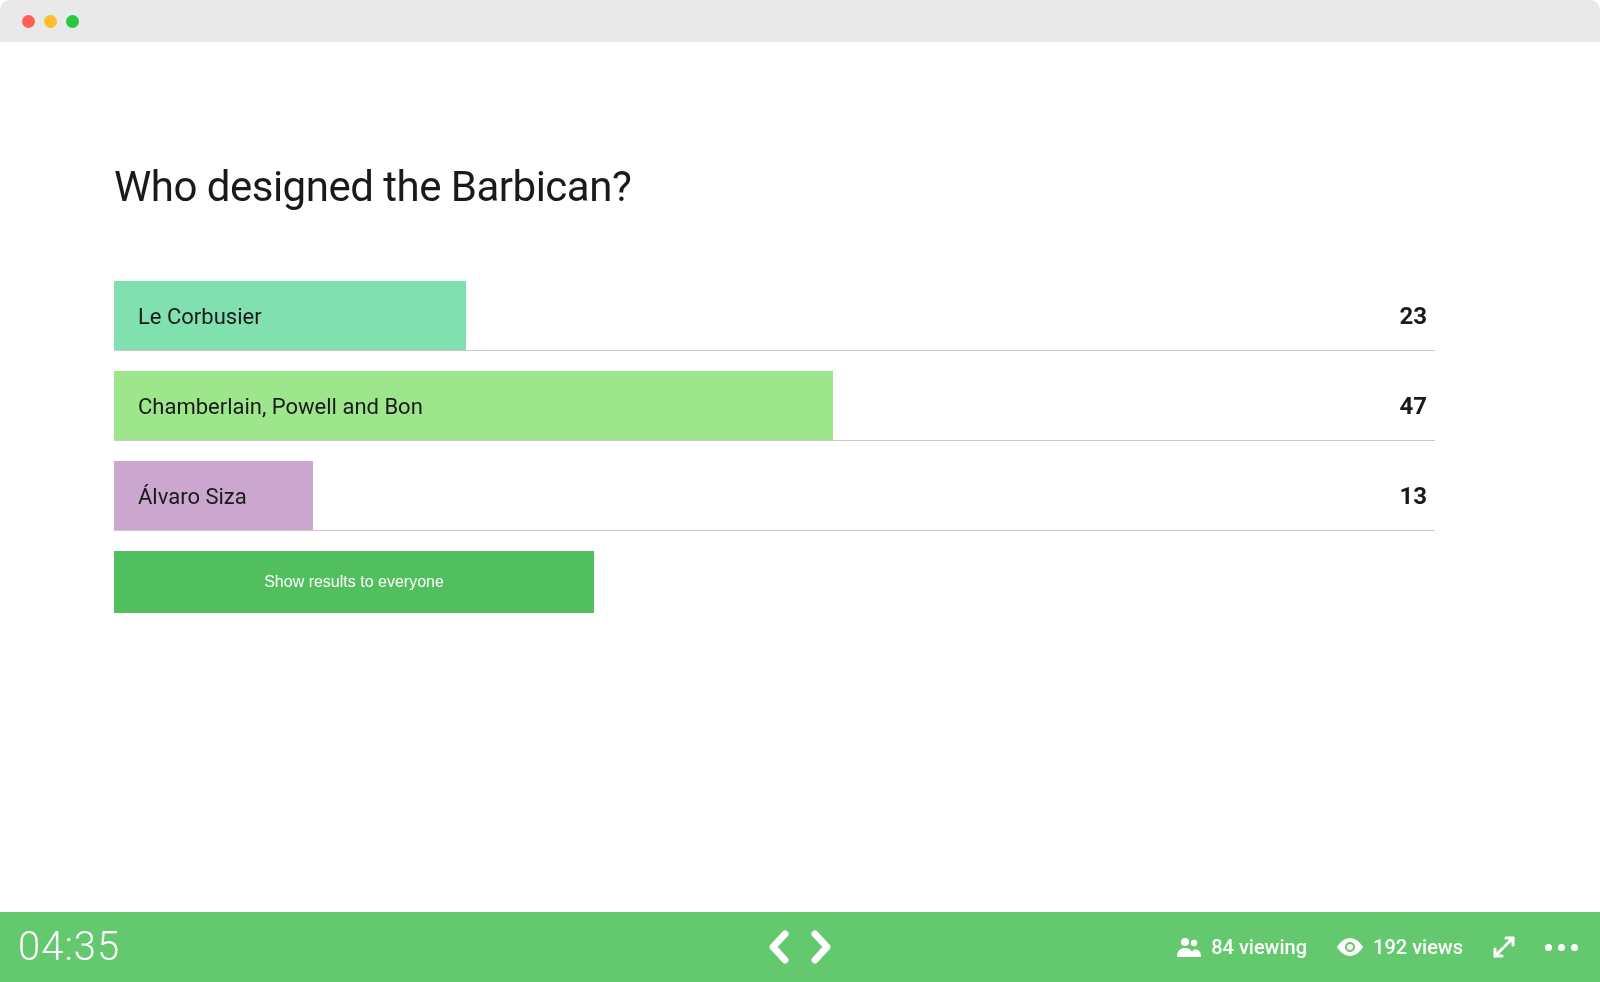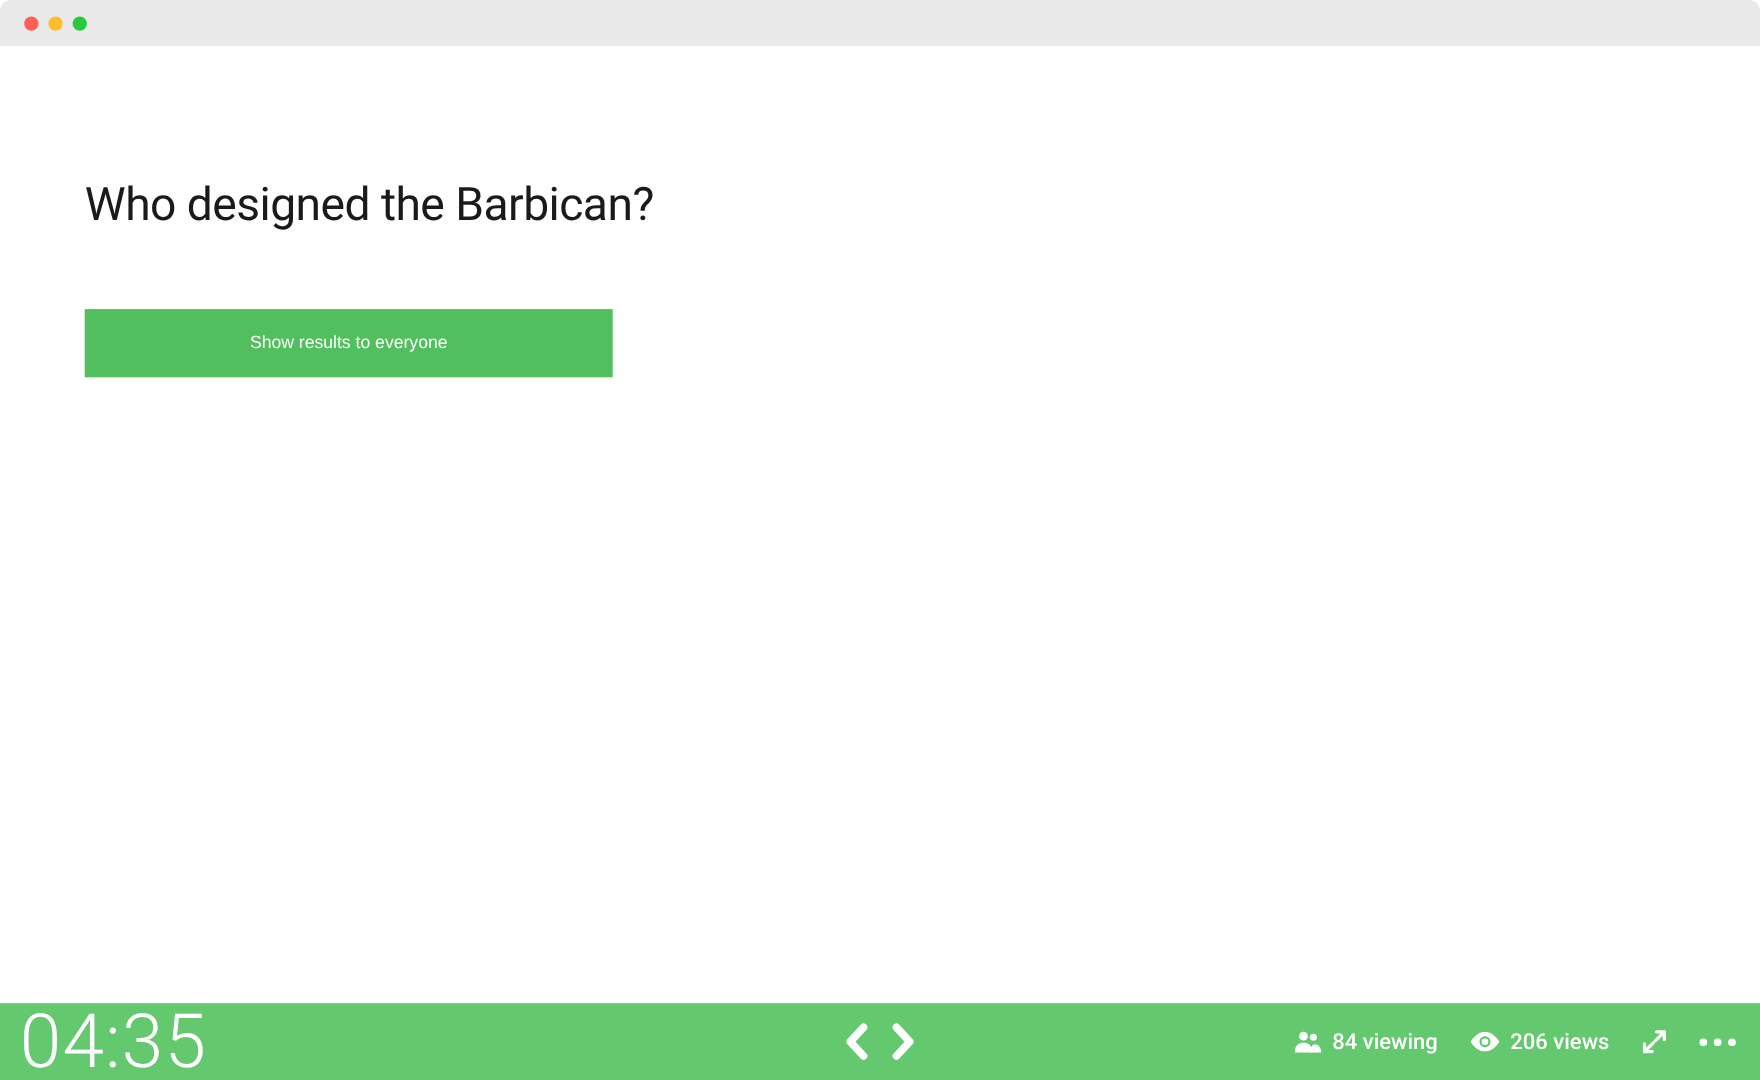--- a/index.html
+++ b/index.html
@@ -41,7 +41,7 @@
     .content {
       flex: 1;
       background: #ffffff;
-      padding: 120px 165px 0 77px;
+      padding: 120px 165px 0 114px;
       position: relative;
     }
 

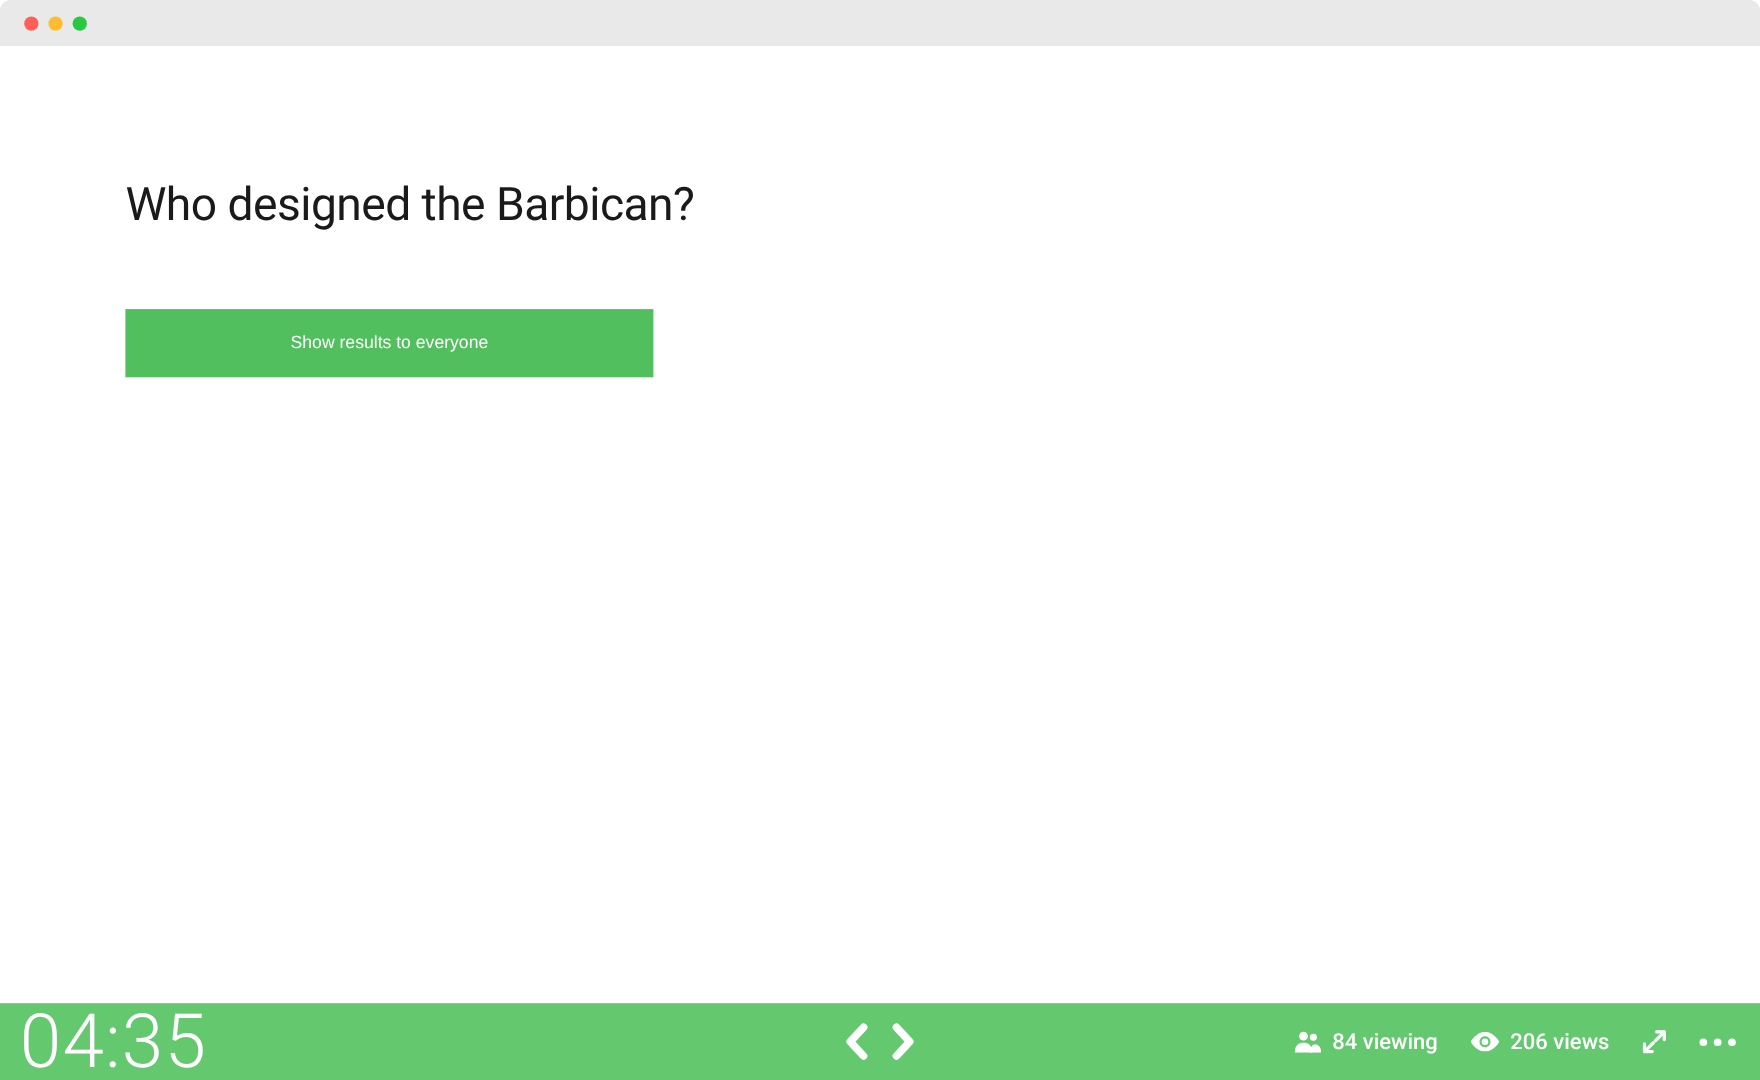--- a/index.html
+++ b/index.html
@@ -192,6 +192,23 @@
   <div class="content">
     <h1 class="poll-question">Who designed the Barbican?</h1>
 
+    <div class="poll-options" id="poll-options">
+        <div class="poll-row">
+          <div class="poll-bar" style="background: rgb(128, 224, 176); width: 352px;"></div>
+          <div class="poll-label">Le Corbusier</div>
+          <div class="poll-count">23</div>
+        </div>
+        <div class="poll-row">
+          <div class="poll-bar" style="background: rgb(158, 230, 139); width: 719px;"></div>
+          <div class="poll-label">Chamberlain, Powell and Bon</div>
+          <div class="poll-count">47</div>
+        </div>
+        <div class="poll-row">
+          <div class="poll-bar" style="background: rgb(203, 166, 207); width: 199px;"></div>
+          <div class="poll-label">Álvaro Siza</div>
+          <div class="poll-count">13</div>
+        </div>
+      </div>
 
 
     <button class="show-results-btn">Show results to everyone</button>

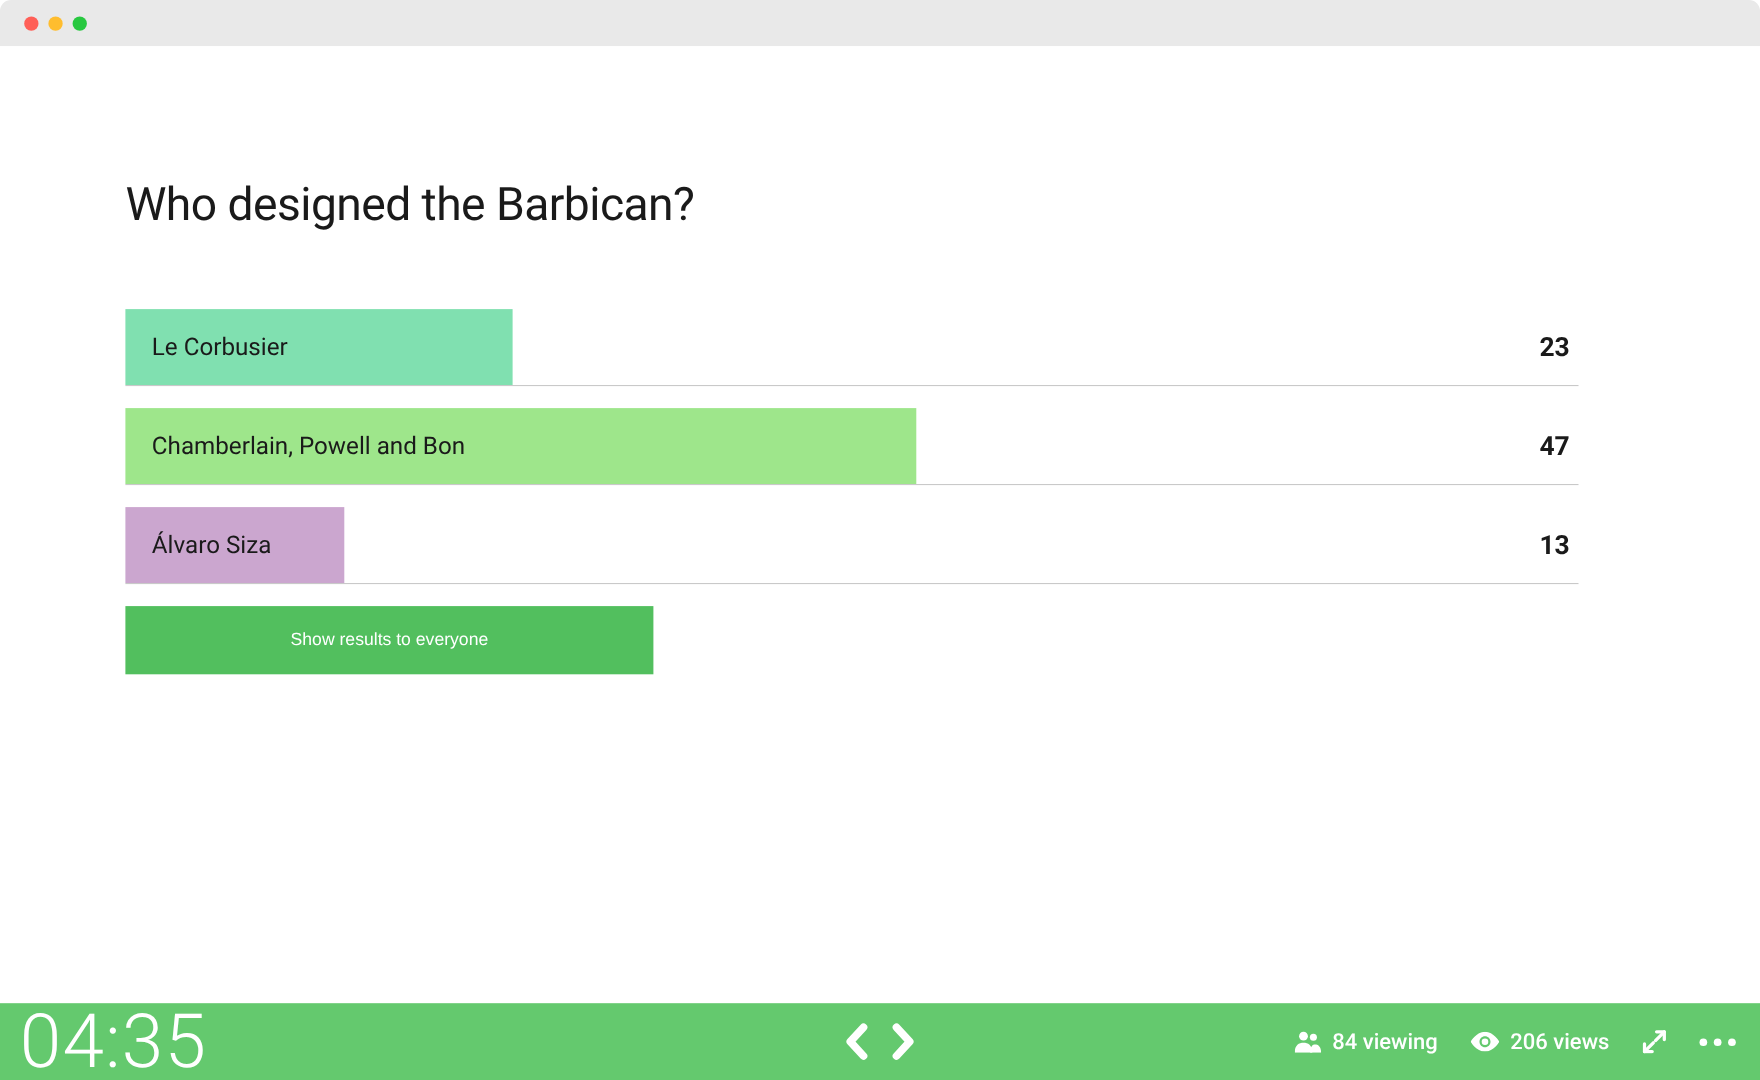--- a/index.html
+++ b/index.html
@@ -133,7 +133,7 @@
       padding: 0 22px 0 18px;
     }
     .timer {
-      font-size: 68px;
+      font-size: 40px;
       font-weight: 300;
       letter-spacing: 1px;
       line-height: 1;

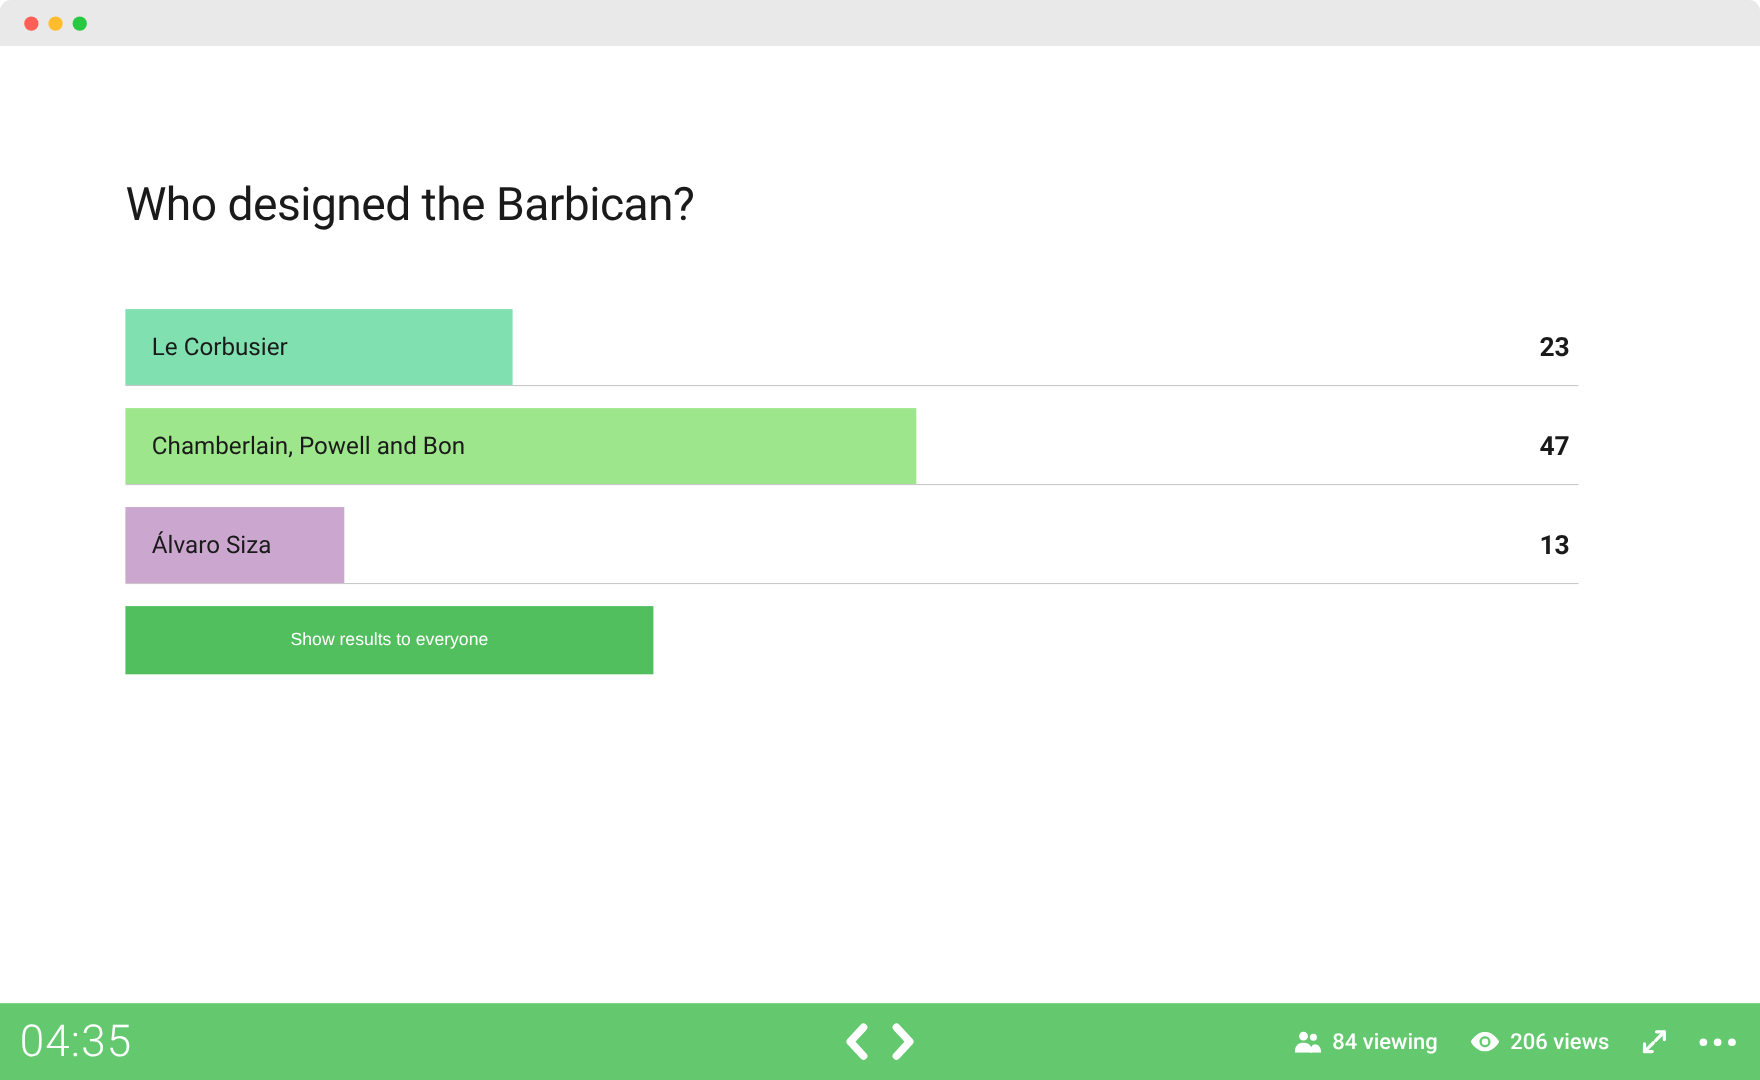--- a/index.html
+++ b/index.html
@@ -246,7 +246,7 @@
           <path d="M13 0 C5 0 0 9 0 9 C0 9 5 18 13 18 C21 18 26 9 26 9 C26 9 21 0 13 0 Z M13 14 C10.2 14 8 11.8 8 9 C8 6.2 10.2 4 13 4 C15.8 4 18 6.2 18 9 C18 11.8 15.8 14 13 14 Z"></path>
           <circle cx="13" cy="9" r="3"></circle>
         </svg>
-        <span><span>206</span> <span>views</span></span>
+        <span><span>192</span> <span>views</span></span>
       </div>
 
       <div class="icon-btn">

